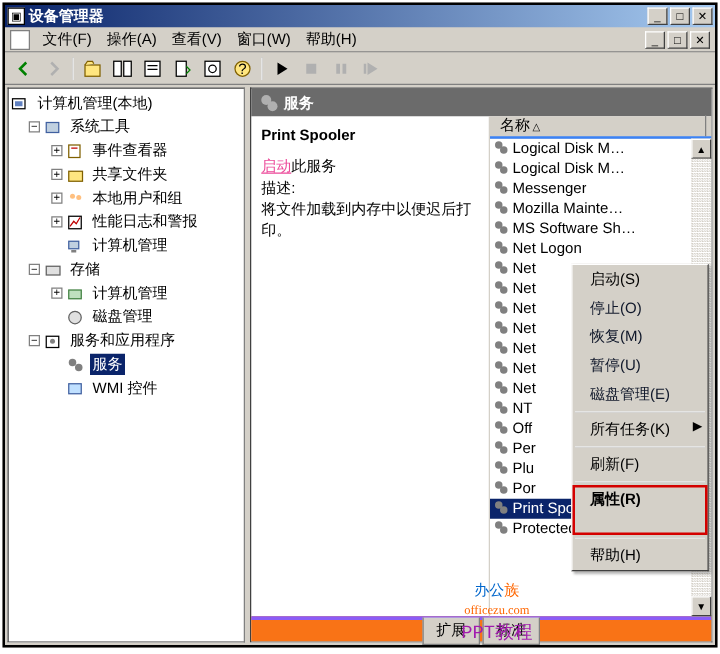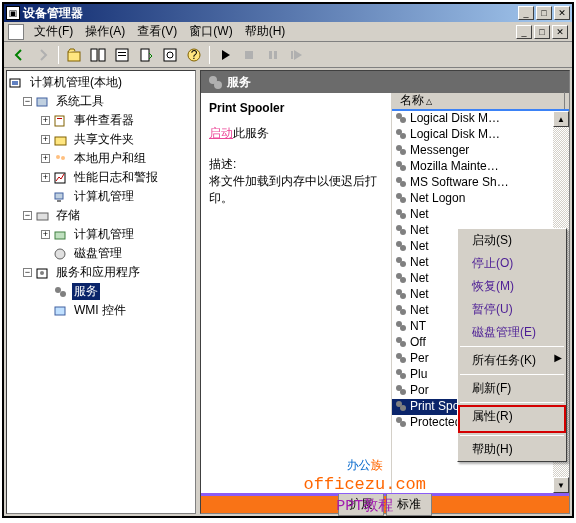--- a/index.html
+++ b/index.html
@@ -35,7 +35,7 @@
 .detail{width:190px;padding:8px;font-family:Arial,"SimSun"}
 .detail .svcname{font-weight:bold;margin-bottom:10px}
 .detail .link{color:#ec4899;text-decoration:underline;cursor:pointer}
-.detail .desc{margin-top:14px}
+.detail .desc{}
 .list{flex:1;border-left:1px solid #d4d0c8;display:flex;flex-direction:column;position:relative}
 .lhead{height:18px;background:#d4d0c8;border-bottom:2px solid #3b82f6;display:flex;align-items:flex-end;padding:0 4px}
 .lhead .col{flex:1;border-right:1px solid #808080;padding:0 4px}

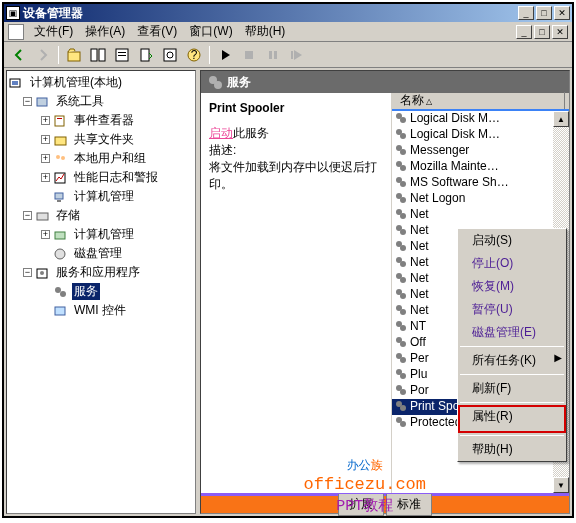--- a/index.html
+++ b/index.html
@@ -45,7 +45,7 @@
 .lrow .ricon{width:14px;height:14px;margin-right:2px;flex-shrink:0}
 .lrow.sel{background:#0a246a;color:#fff}
 .lrow .rtext{overflow:hidden;text-overflow:clip}
-.ctxmenu{position:absolute;right:2px;top:135px;width:110px;background:#d4d0c8;border:1px solid #404040;border-top-color:#fff;border-left-color:#fff;box-shadow:2px 2px 2px rgba(0,0,0,0.3);z-index:10}
+.ctxmenu{position:absolute;right:2px;top:118px;width:110px;background:#d4d0c8;border:1px solid #404040;border-top-color:#fff;border-left-color:#fff;box-shadow:2px 2px 2px rgba(0,0,0,0.3);z-index:10}
 .ctxitem{padding:3px 18px 3px 14px;cursor:default;position:relative}
 .ctxitem.dis{color:#4c1d95}
 .ctxitem .arrow{position:absolute;right:4px;top:3px;font-size:10px}

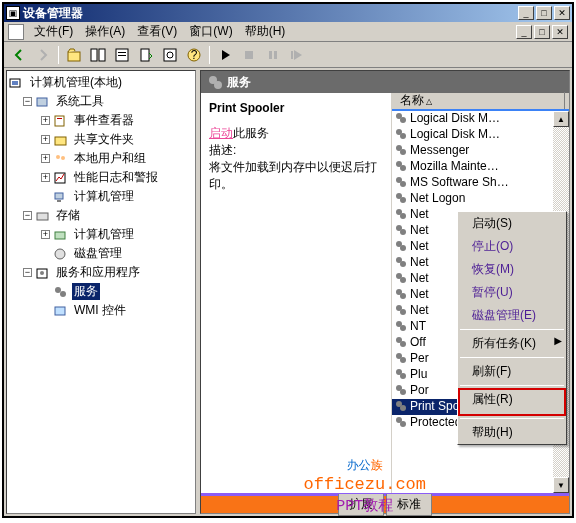--- a/index.html
+++ b/index.html
@@ -47,7 +47,7 @@
 .lrow .rtext{overflow:hidden;text-overflow:clip}
 .ctxmenu{position:absolute;right:2px;top:118px;width:110px;background:#d4d0c8;border:1px solid #404040;border-top-color:#fff;border-left-color:#fff;box-shadow:2px 2px 2px rgba(0,0,0,0.3);z-index:10}
 .ctxitem{padding:3px 18px 3px 14px;cursor:default;position:relative}
-.ctxitem.dis{color:#4c1d95}
+.ctxitem.dis{color:#0f172a}
 .ctxitem .arrow{position:absolute;right:4px;top:3px;font-size:10px}
 .ctxsep{height:1px;background:#808080;margin:2px 2px;border-bottom:1px solid #fff}
 .ctxitem.hl{border:2px solid #d40000;padding:1px 16px 6px 12px;font-weight:normal}

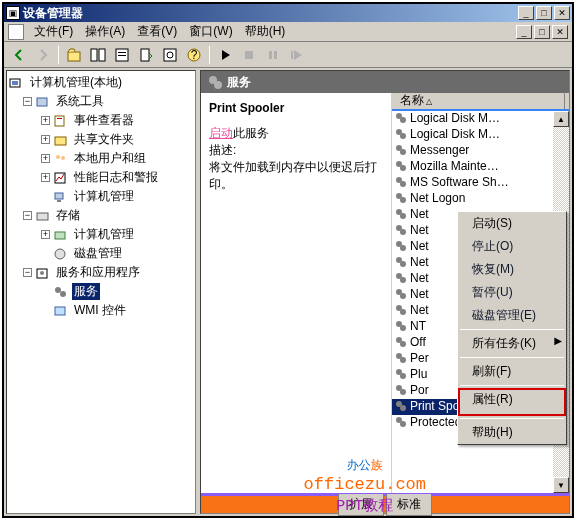--- a/index.html
+++ b/index.html
@@ -50,7 +50,7 @@
 .ctxitem.dis{color:#0f172a}
 .ctxitem .arrow{position:absolute;right:4px;top:3px;font-size:10px}
 .ctxsep{height:1px;background:#808080;margin:2px 2px;border-bottom:1px solid #fff}
-.ctxitem.hl{border:2px solid #d40000;padding:1px 16px 6px 12px;font-weight:normal}
+.ctxitem.hl{border:2px solid #d40000;padding:1px 16px 18px 12px;font-weight:bold}
 .tabs{height:20px;background:#f97316;display:flex;justify-content:center;align-items:center;border-top:3px solid #8b5cf6}
 .tab{padding:2px 10px;border:1px solid #808080;border-top:none;background:#d4d0c8;margin:0 1px;font-size:12px}
 .scrollbar{width:16px;background:#d4d0c8;display:flex;flex-direction:column}

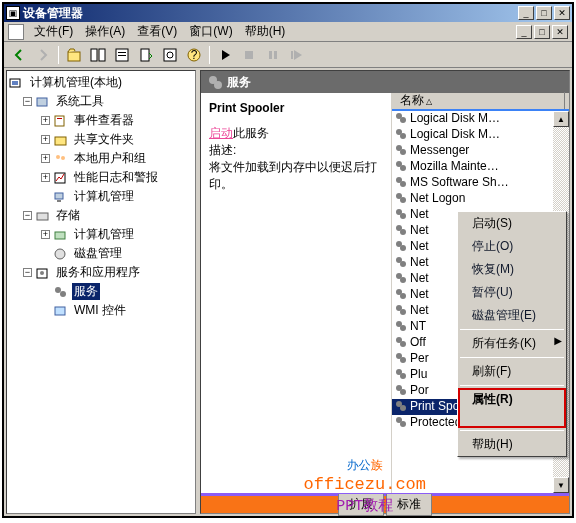--- a/index.html
+++ b/index.html
@@ -59,7 +59,7 @@
 .watermark{position:absolute;bottom:8px;right:150px;z-index:20;text-align:center}
 .wm1{font-size:24px;font-weight:normal;color:#0066cc;font-family:"Microsoft YaHei"}
 .wm1 .o{color:#ff6600}
-.wm2{font-size:17px;color:#ff6600;font-family:Liberation Mono, monospace}
+.wm2{font-size:10px;color:#ff6600;font-family:Liberation Serif, serif}
 .wm3{font-size:15px;color:#a21caf;font-family:Liberation Mono, monospace;margin-top:2px}
 .gear{fill:#808080}
 </style>

